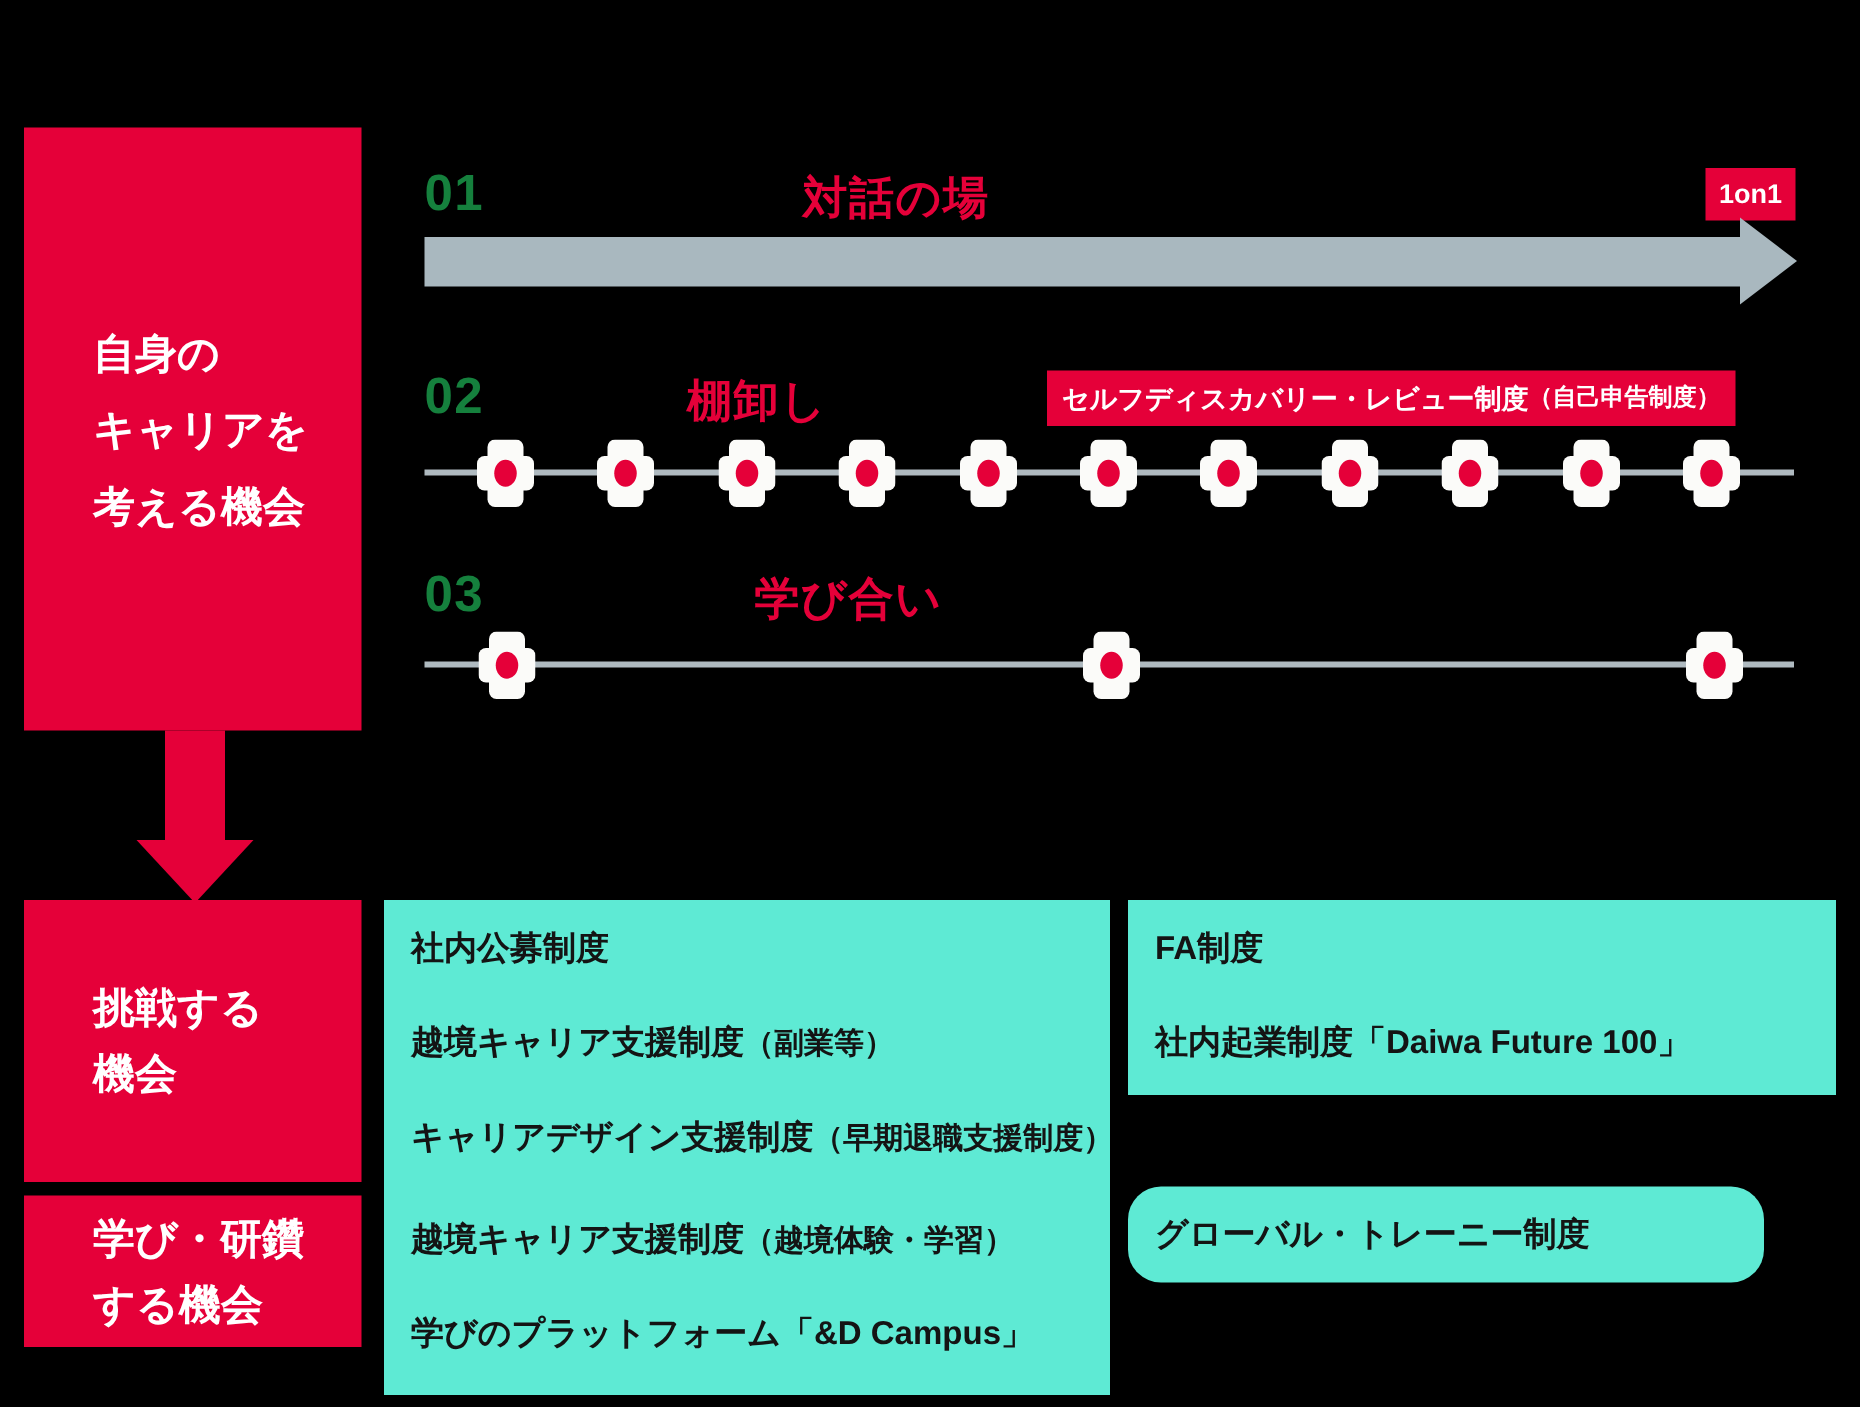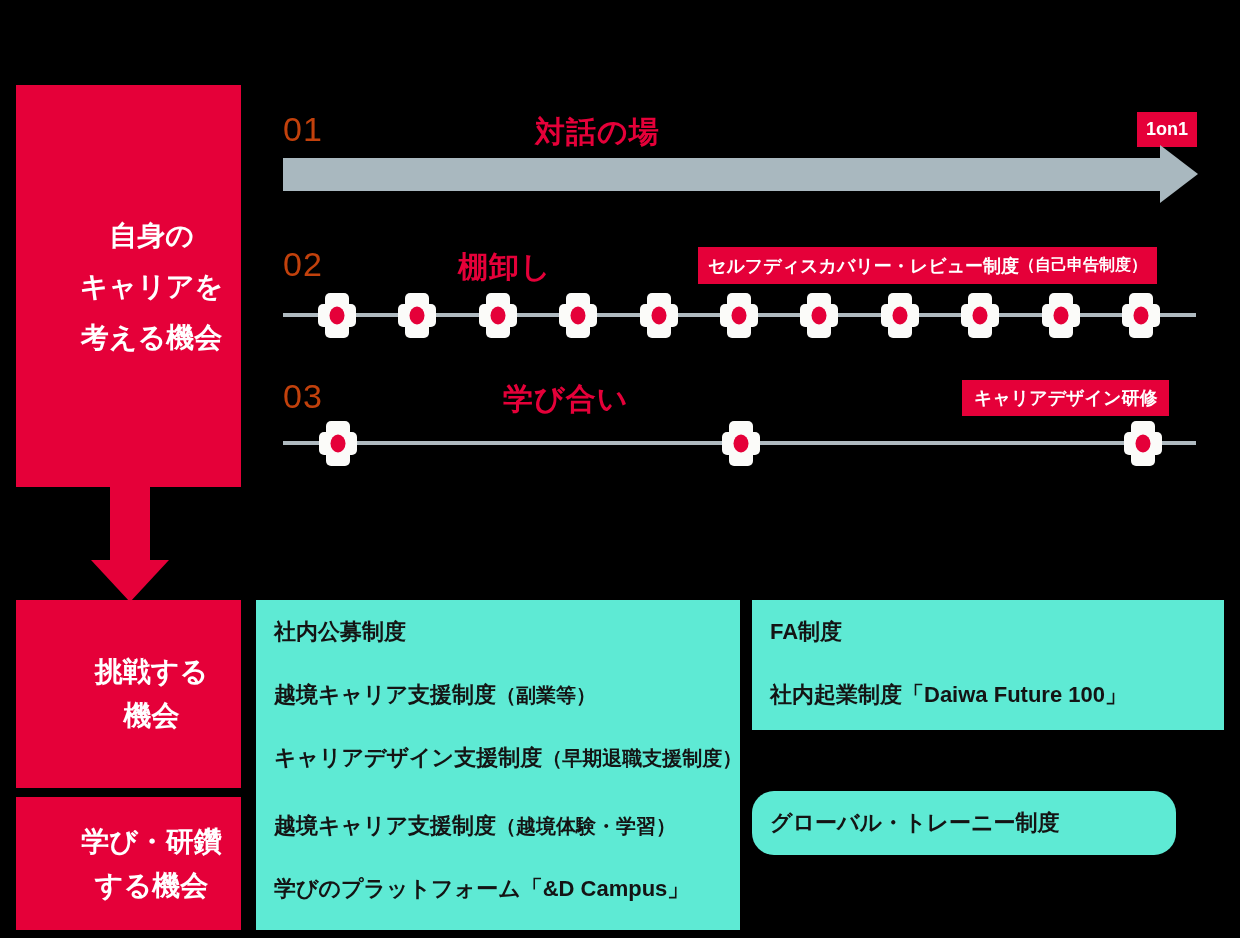--- a/index.html
+++ b/index.html
@@ -25,7 +25,7 @@
   .down-arrow-head{position:absolute;left:91px;top:560px;width:0;height:0;
     border-left:39px solid transparent;border-right:39px solid transparent;border-top:42px solid #e50039;}
   
-  .row-number{position:absolute;left:283px;color:#c2410c;font-size:34px;font-weight:normal;letter-spacing:1px;}
+  .row-number{position:absolute;left:283px;color:#15803d;font-size:34px;font-weight:bold;letter-spacing:1px;}
   .row-label{position:absolute;color:#e50039;font-size:30px;font-weight:bold;letter-spacing:1px;}
   .badge{
     position:absolute;background:#e50039;color:#fff;font-weight:bold;

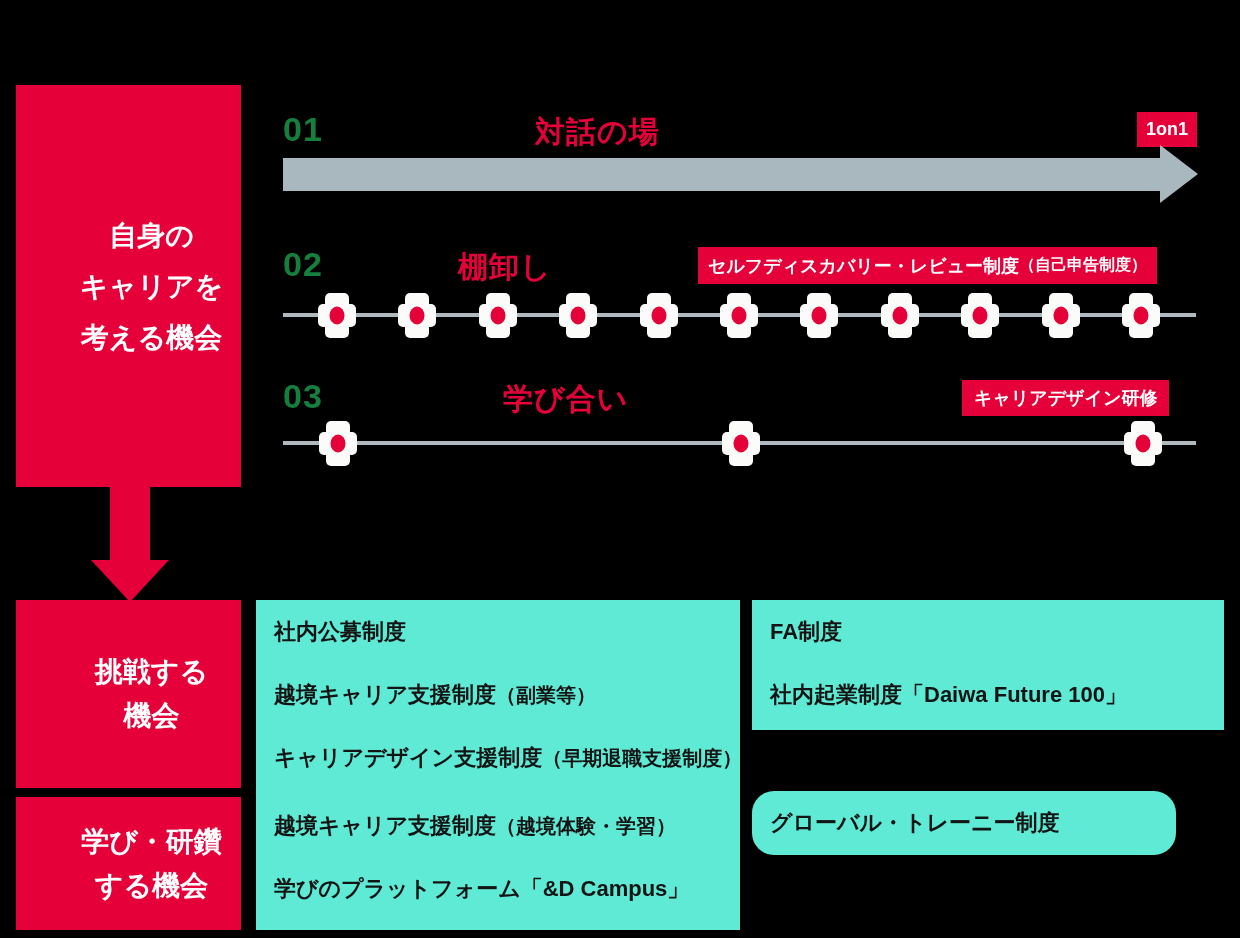--- a/index.html
+++ b/index.html
@@ -13,7 +13,7 @@
     display:flex;flex-direction:column;justify-content:center;
     padding-left:46px;box-sizing:border-box;
   }
-  .red-box .line{font-size:28px;font-weight:bold;text-align:center;}
+  .red-box .line{font-size:28px;font-weight:bold;}
   .box-top{top:85px;height:402px;}
   .box-top .line{line-height:51px;}
   .box-challenge{top:600px;height:188px;}

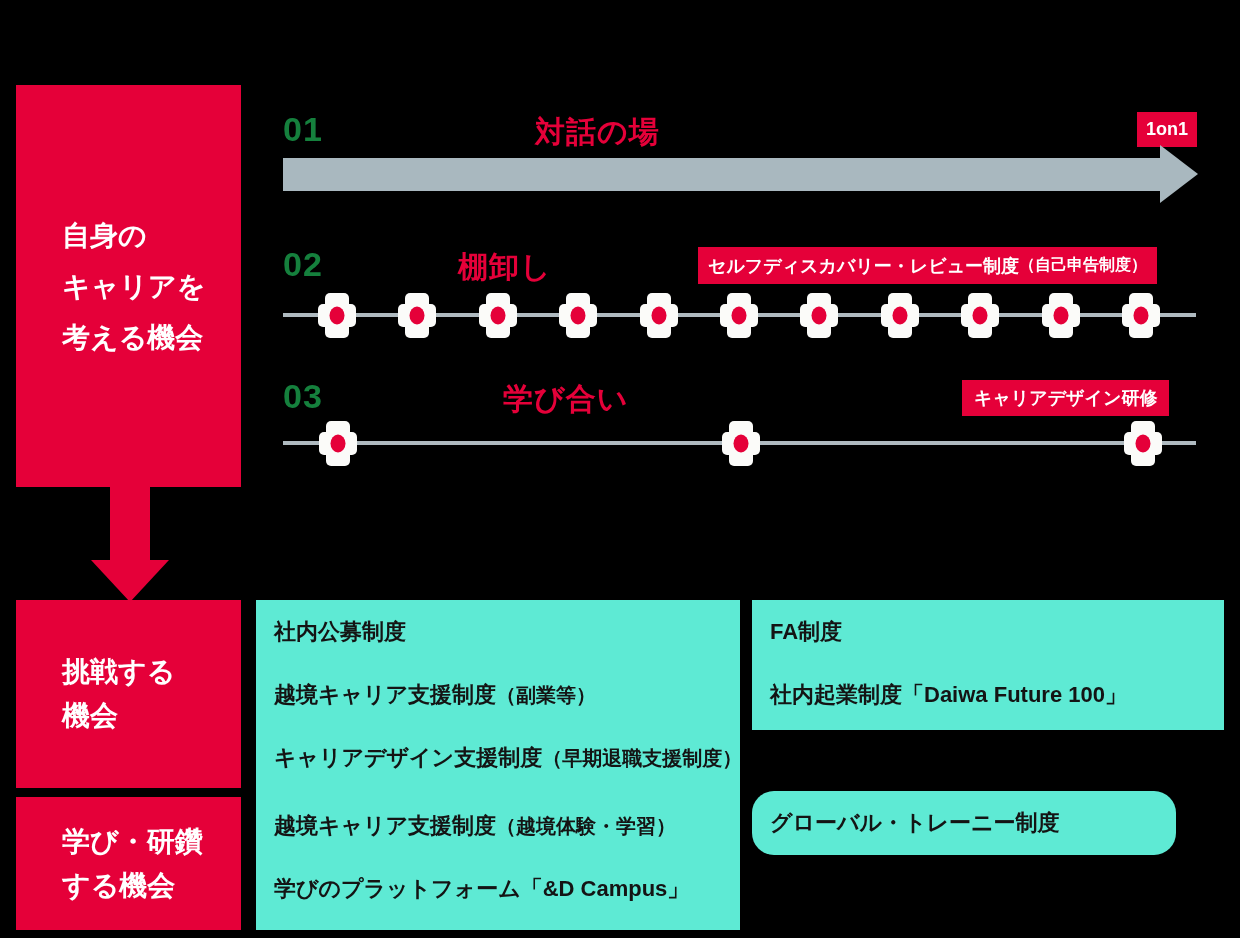--- a/index.html
+++ b/index.html
@@ -157,9 +157,6 @@
 
   <div class="row-number" style="top:377px">03</div>
   <div class="row-label" style="left:503px;top:379px">学び合い</div>
-  <div class="badge badge-row3">
-    <span class="main">キャリアデザイン研修</span>
-  </div>
   <div class="tline tline-3"></div>
   <div class="marker-strip strip-3">
     <svg class="marker" viewBox="0 0 38 45">

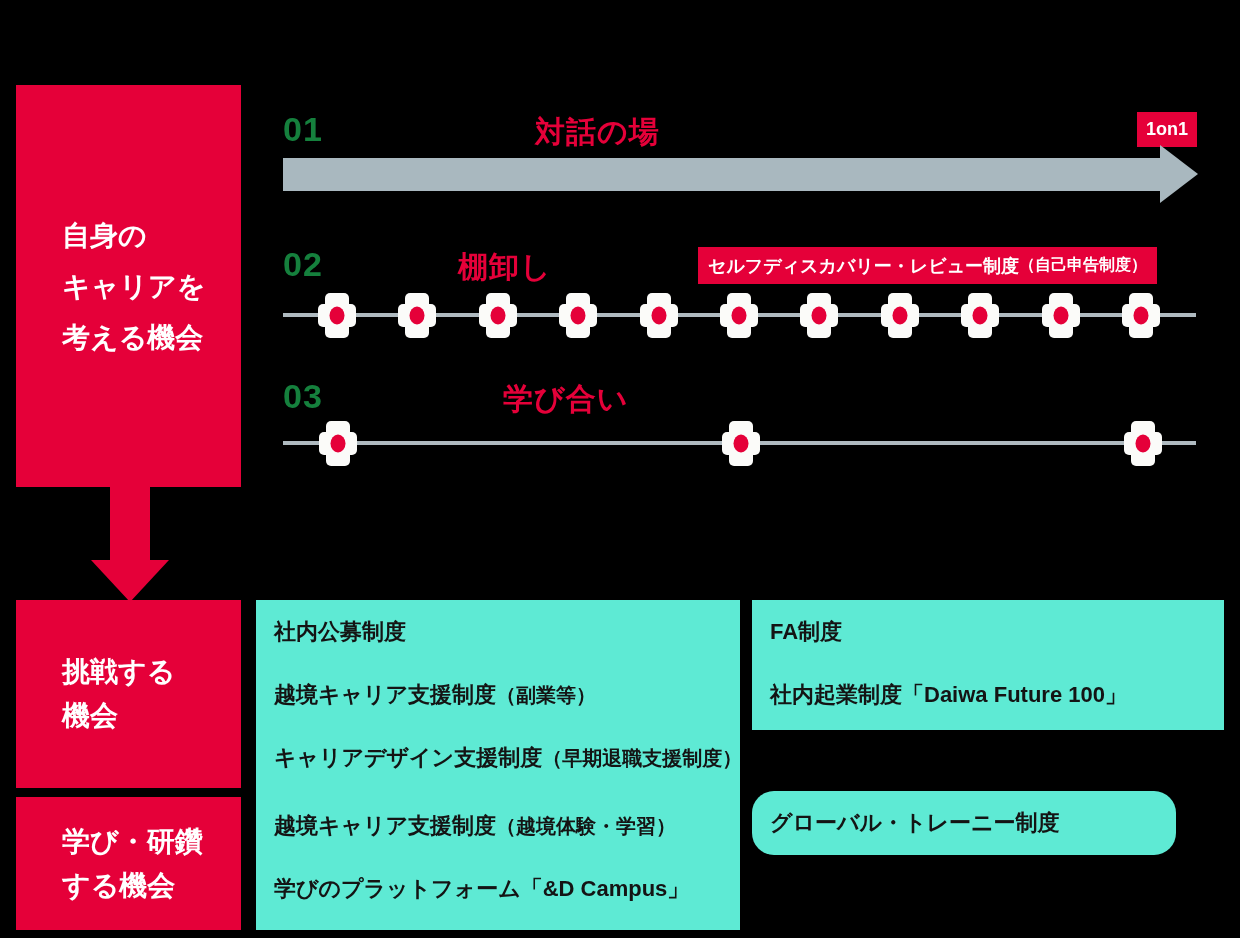--- a/index.html
+++ b/index.html
@@ -18,7 +18,7 @@
   .box-top .line{line-height:51px;}
   .box-challenge{top:600px;height:188px;}
   .box-challenge .line{line-height:44px;}
-  .box-learning{top:797px;height:133px;}
+  .box-learning{top:797px;height:101px;}
   .box-learning .line{line-height:44px;}
   
   .down-arrow-stem{position:absolute;left:110px;top:487px;width:40px;height:76px;background:#e50039;}

